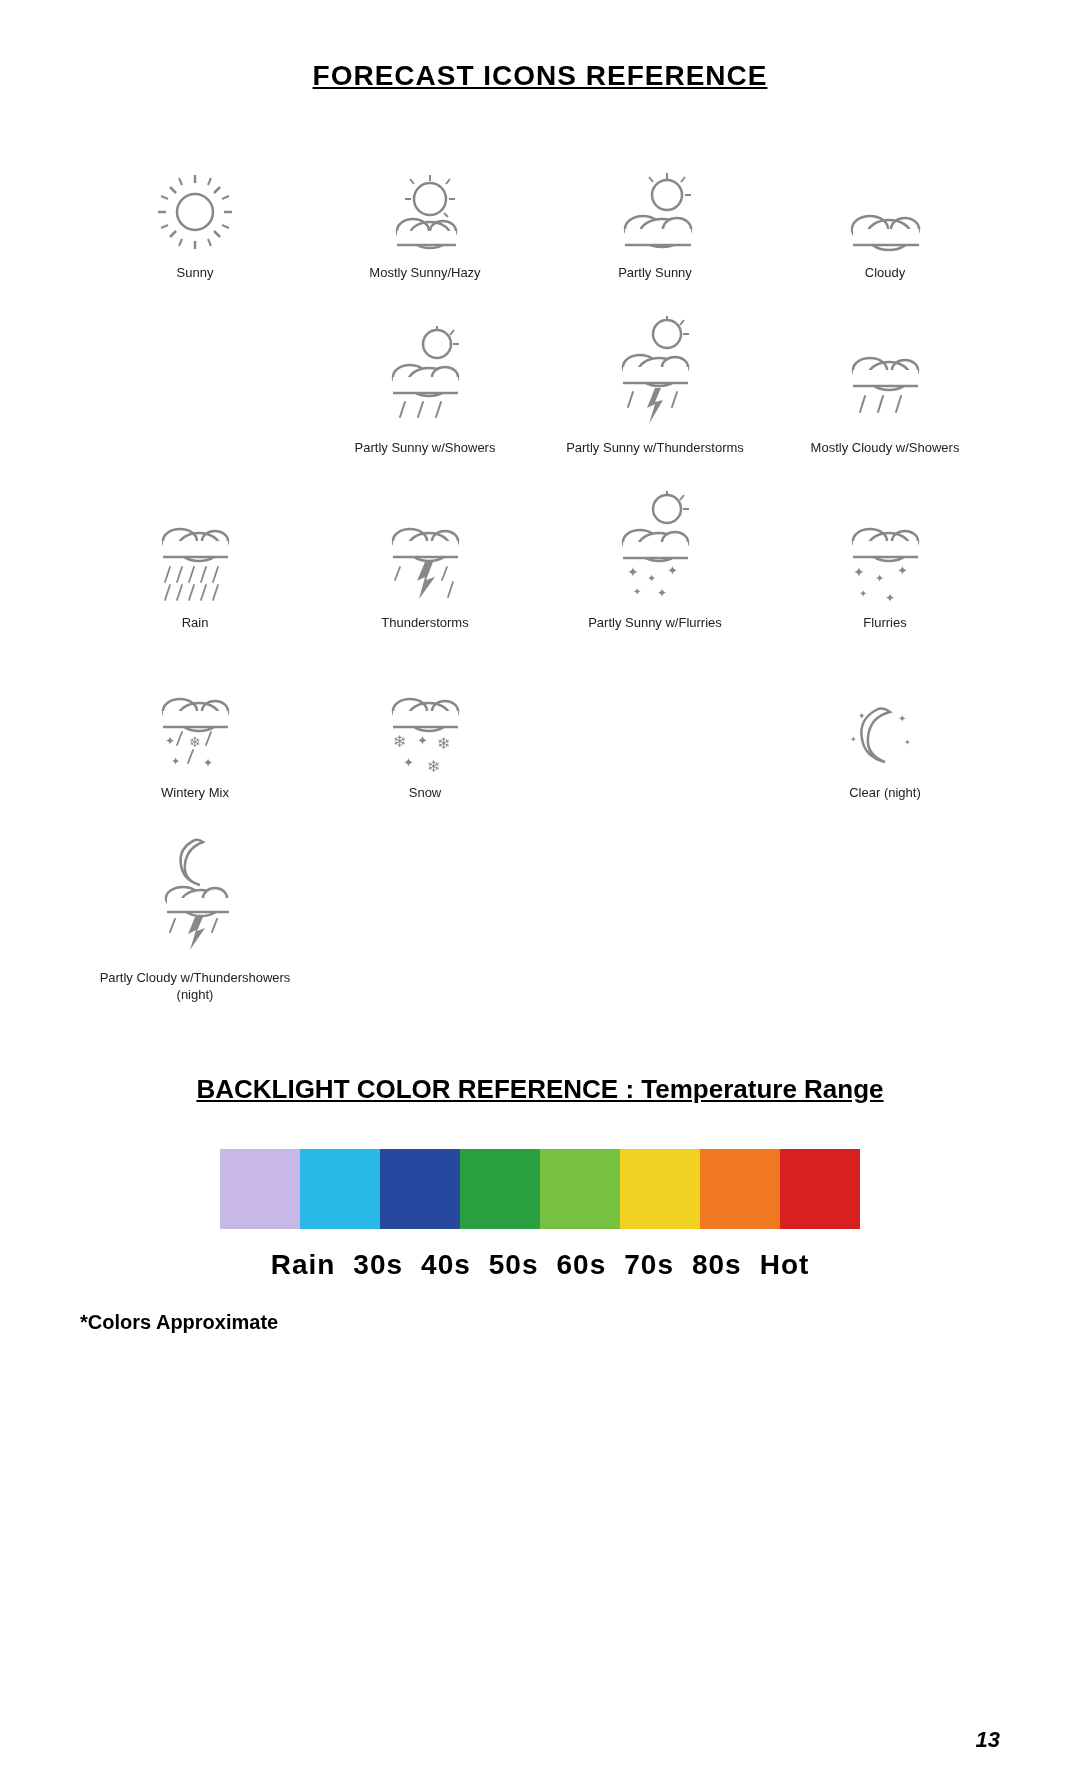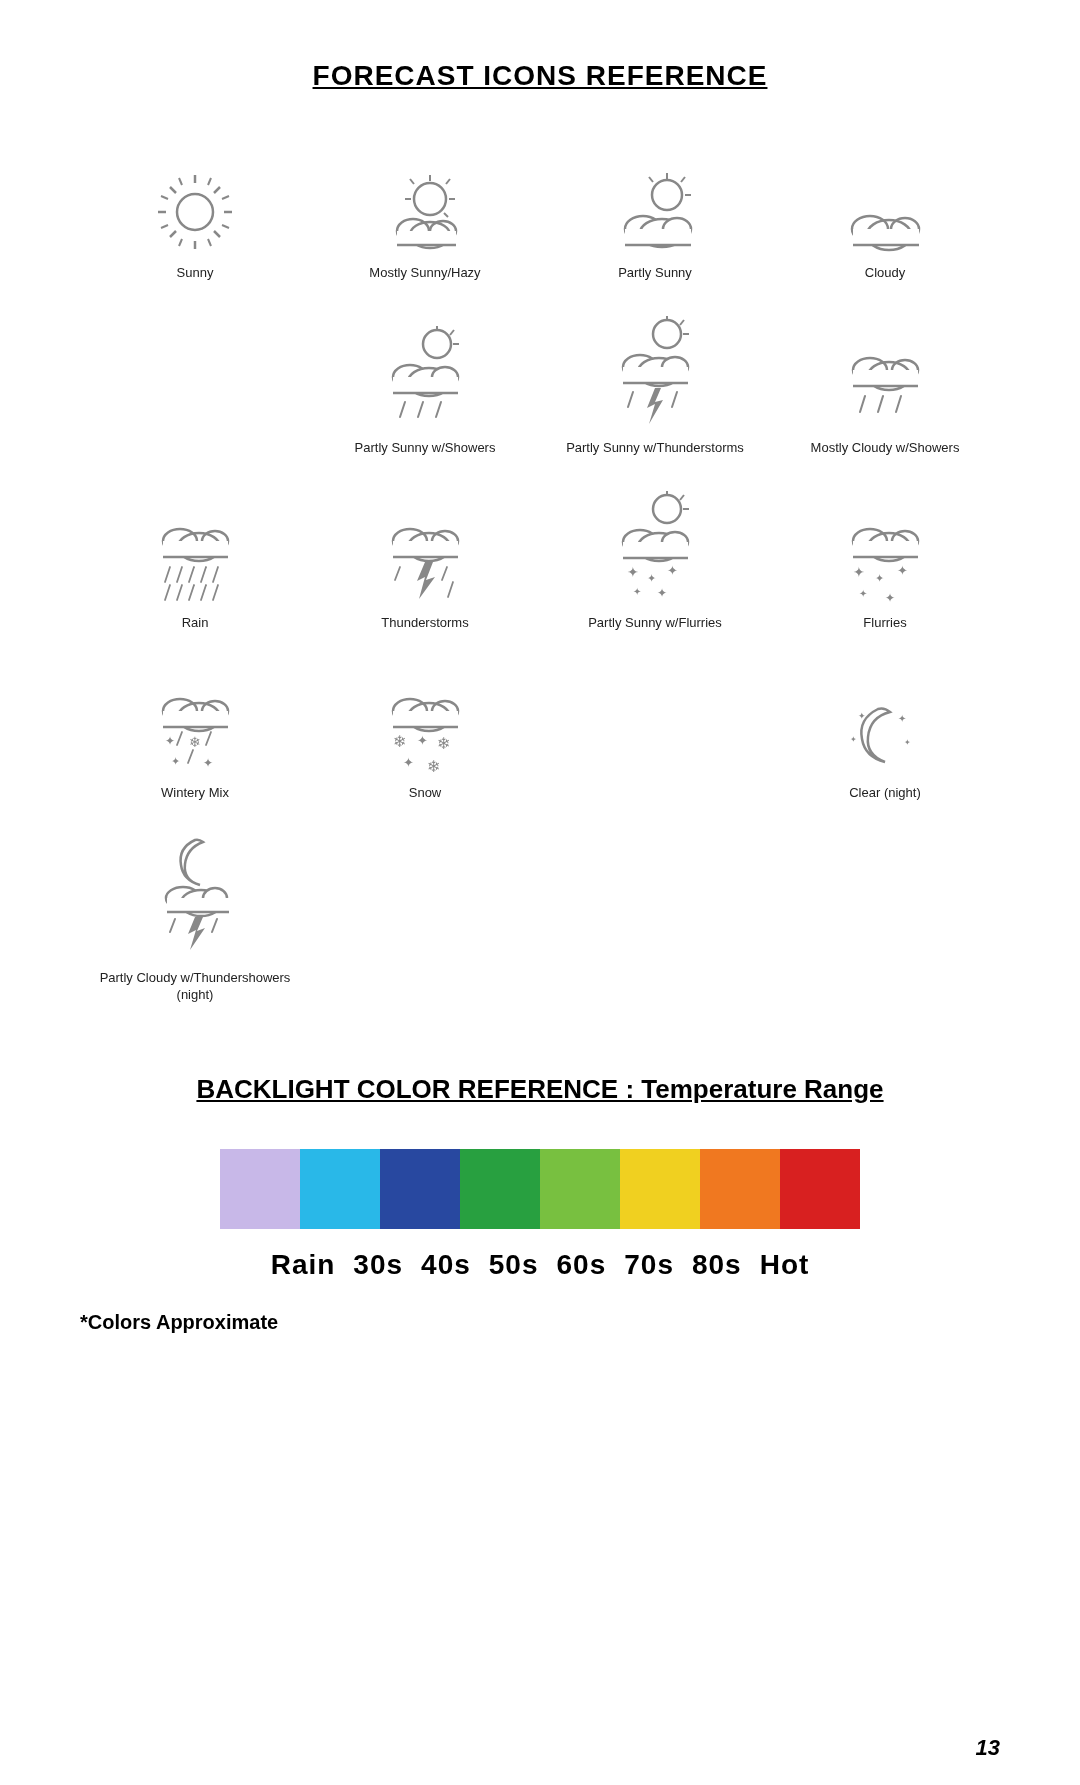--- a/index.html
+++ b/index.html
@@ -101,7 +101,7 @@
     
     .page-number {
       position: absolute;
-      bottom: 24px;
+      bottom: 32px;
       right: 80px;
       font-size: 22px;
       font-weight: 900;

